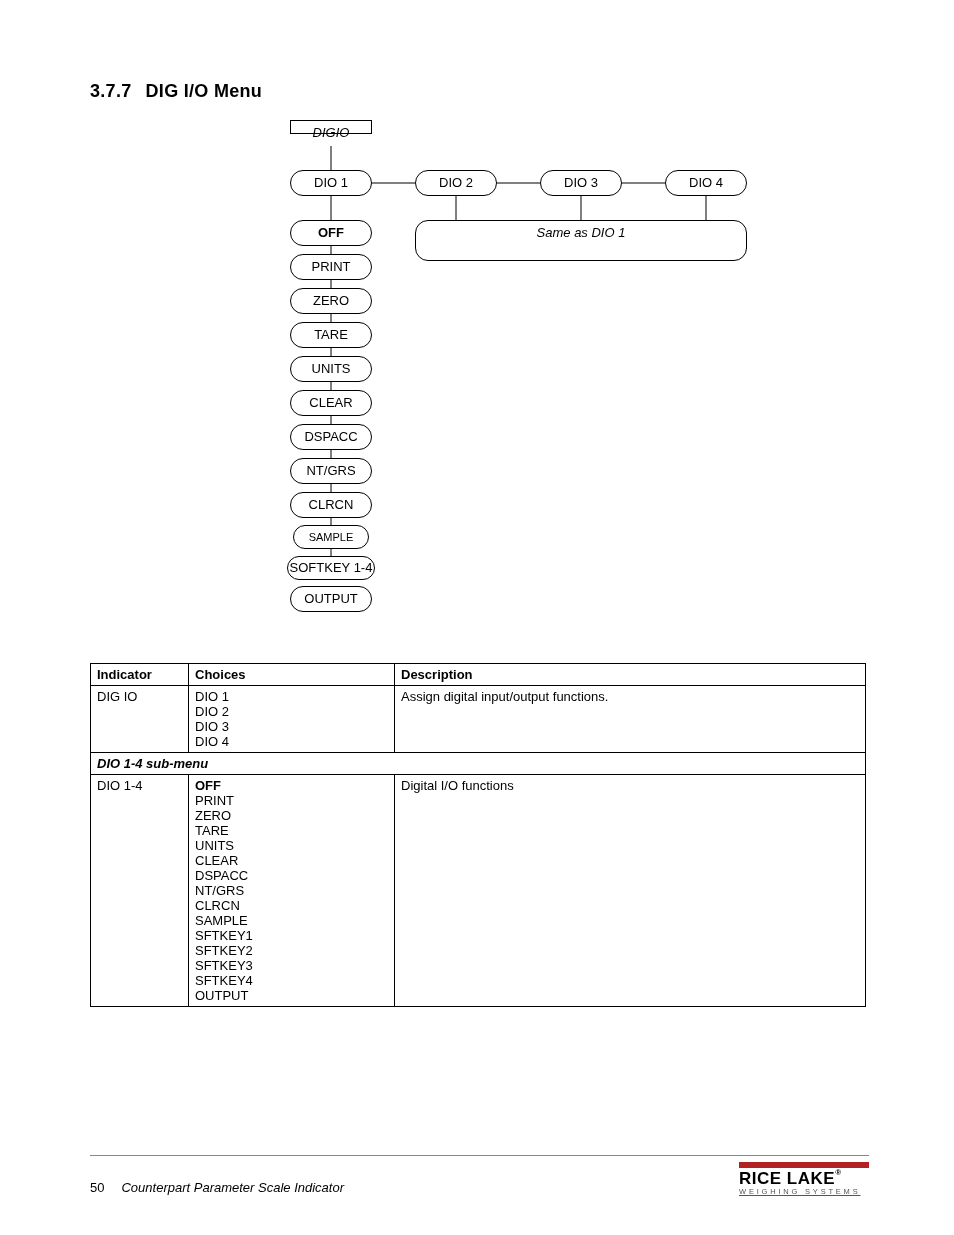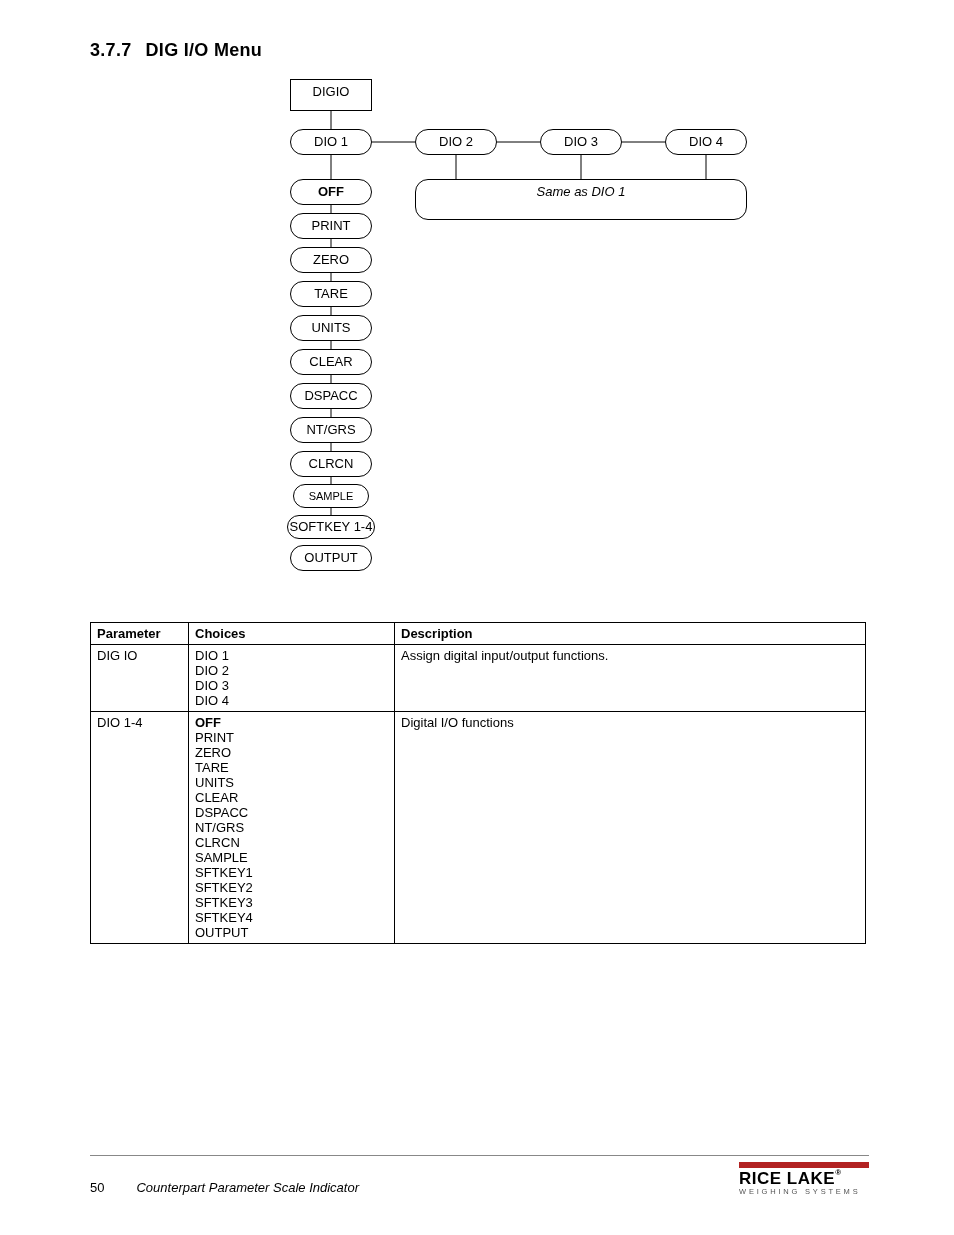--- a/index.html
+++ b/index.html
@@ -14,7 +14,7 @@
     box-sizing: border-box;
   }
   .page {
-    padding: 40px 85px 0 90px;
+    padding: 81px 85px 0 90px;
     box-sizing: border-box;
   }
   .section-heading {

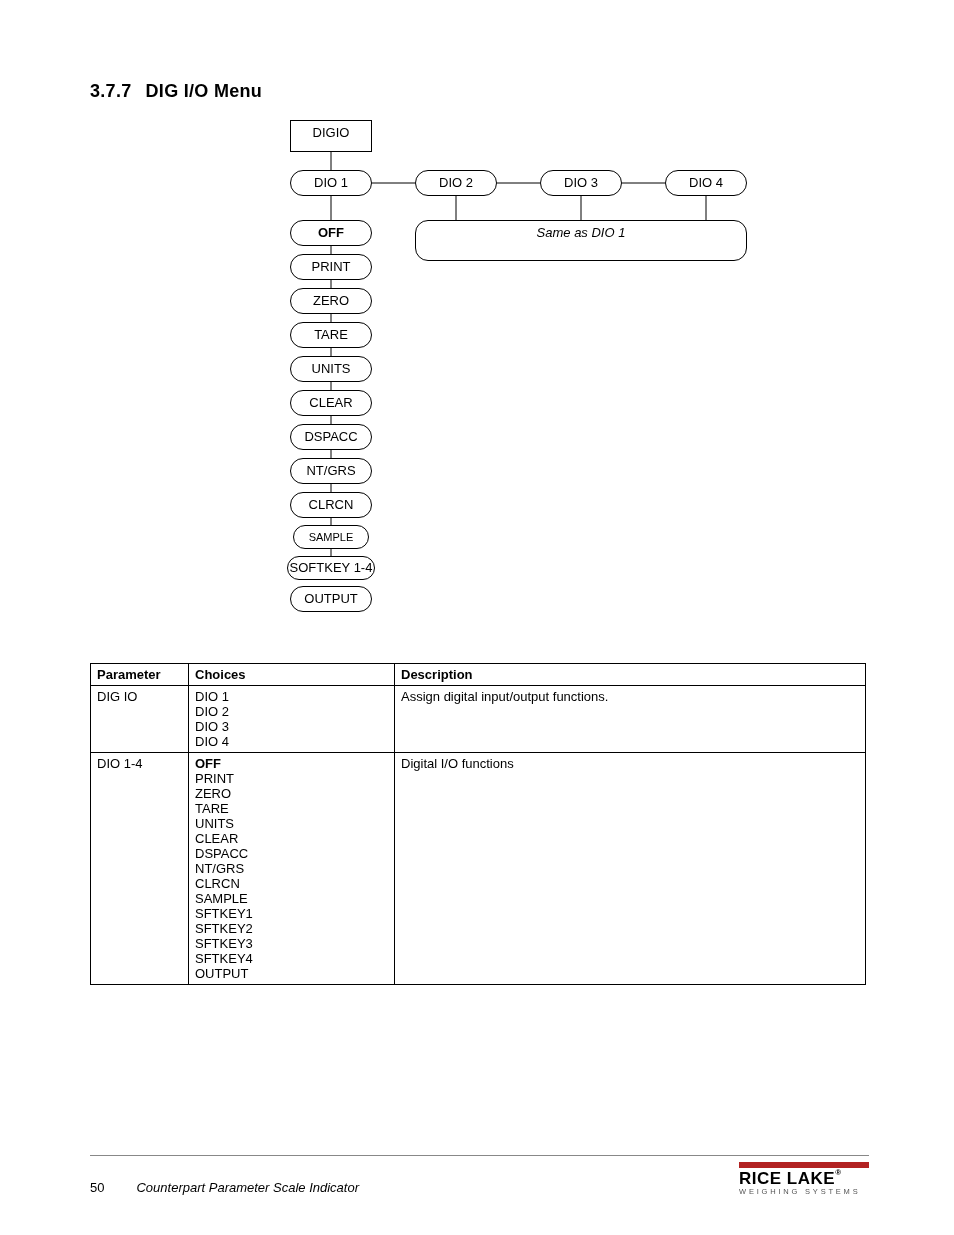--- a/index.html
+++ b/index.html
@@ -44,8 +44,9 @@
   }
   .d-rect {
     width: 82px;
-    height: 32px;
+    height: 14px;
     line-height: 24px;
+    font-style: italic;
   }
   .d-pill {
     width: 82px;

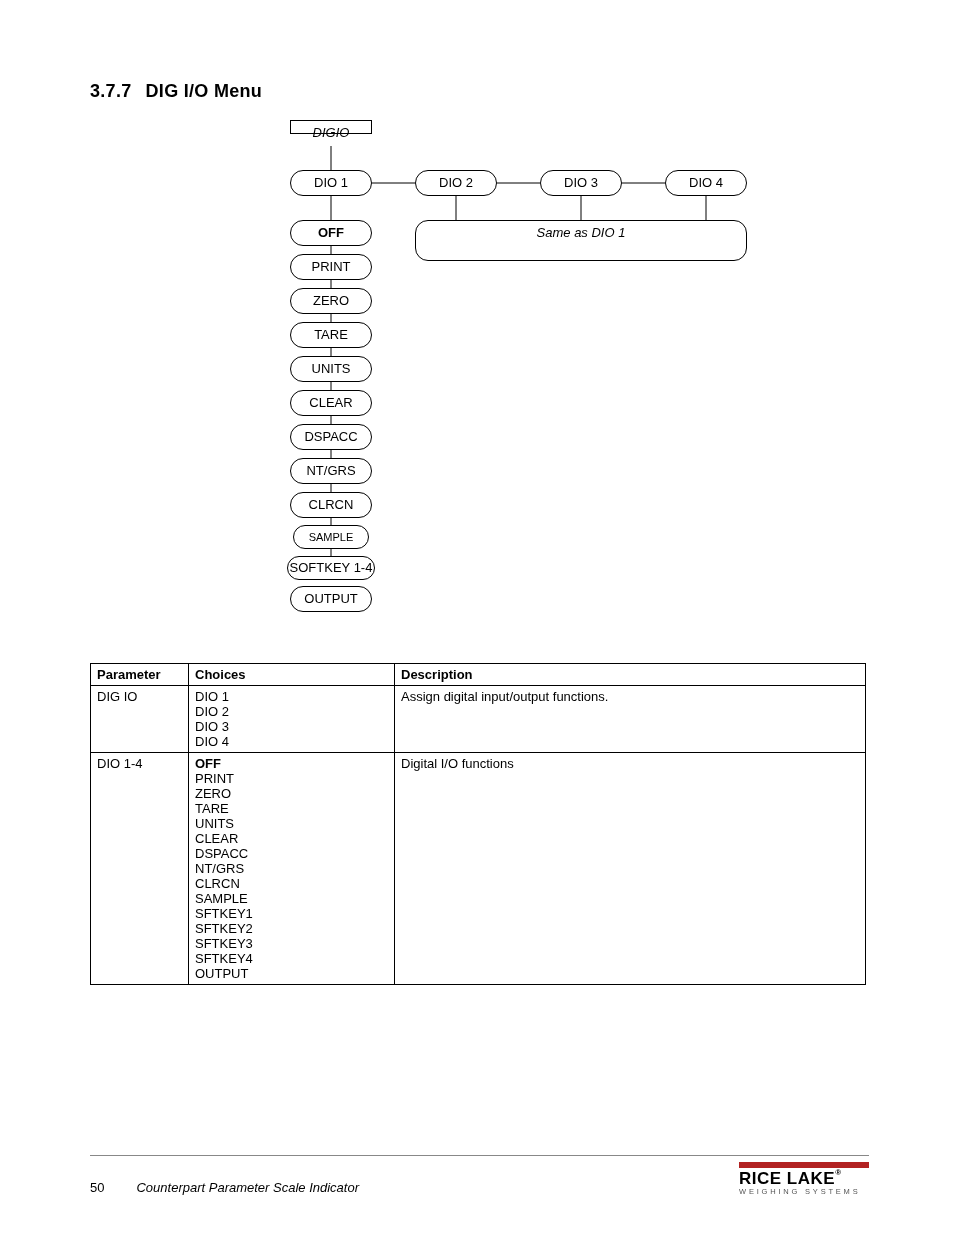--- a/index.html
+++ b/index.html
@@ -235,7 +235,7 @@
   <table class="param" data-name="parameter-table">
     <thead>
       <tr data-name="table-header-row">
-        <th class="col-param" data-name="th-parameter">Parameter</th>
+        <th class="col-param" data-name="th-parameter">Indicator</th>
         <th class="col-choices" data-name="th-choices">Choices</th>
         <th data-name="th-description">Description</th>
       </tr>

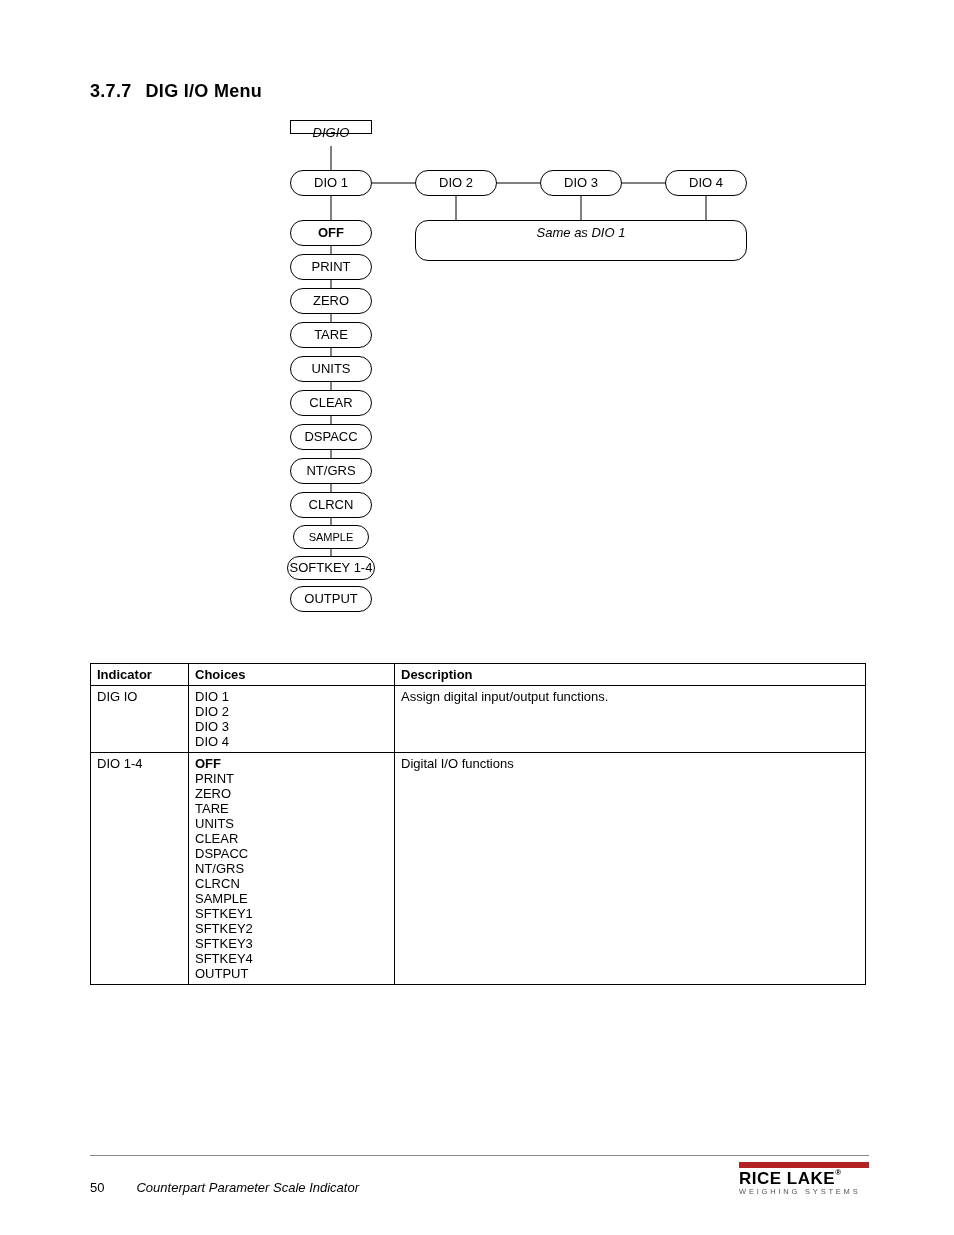--- a/index.html
+++ b/index.html
@@ -250,6 +250,9 @@
           <div data-name="choice-item">DIO 4</div>
         </td>
         <td data-name="cell-desc">Assign digital input/output functions.</td>
+      </tr>
+      <tr class="submenu-row" data-name="table-submenu-row">
+        <td colspan="3" data-name="submenu-label">DIO 1-4 sub-menu</td>
       </tr>
       <tr data-name="table-row">
         <td data-name="cell-param">DIO 1-4</td>

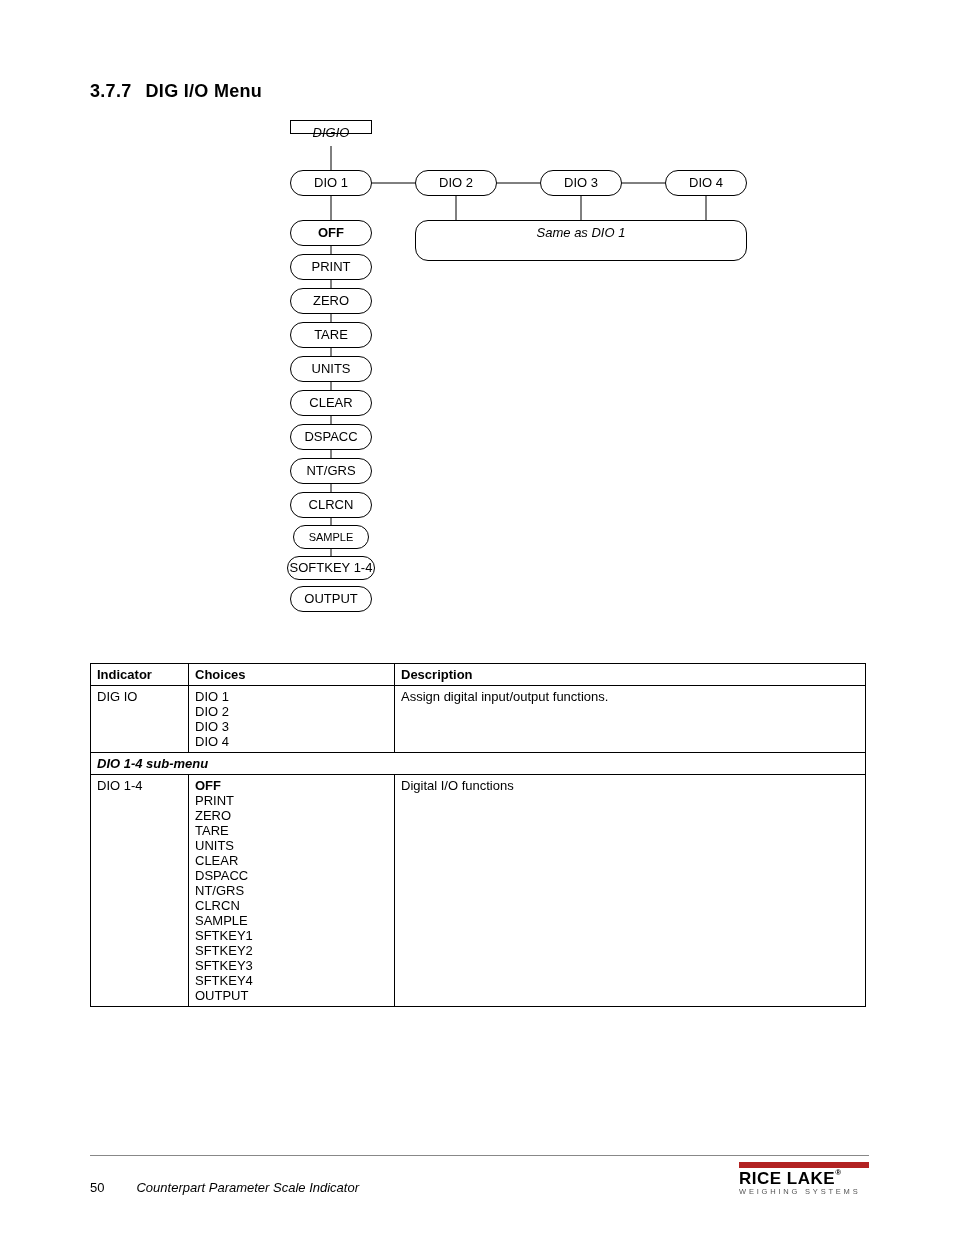--- a/index.html
+++ b/index.html
@@ -123,7 +123,7 @@
     font-size: 13px;
     display: flex;
     align-items: baseline;
-    gap: 32px;
+    gap: 17px;
   }
   .page-num { font-weight: normal; }
   .doc-title { font-style: italic; }

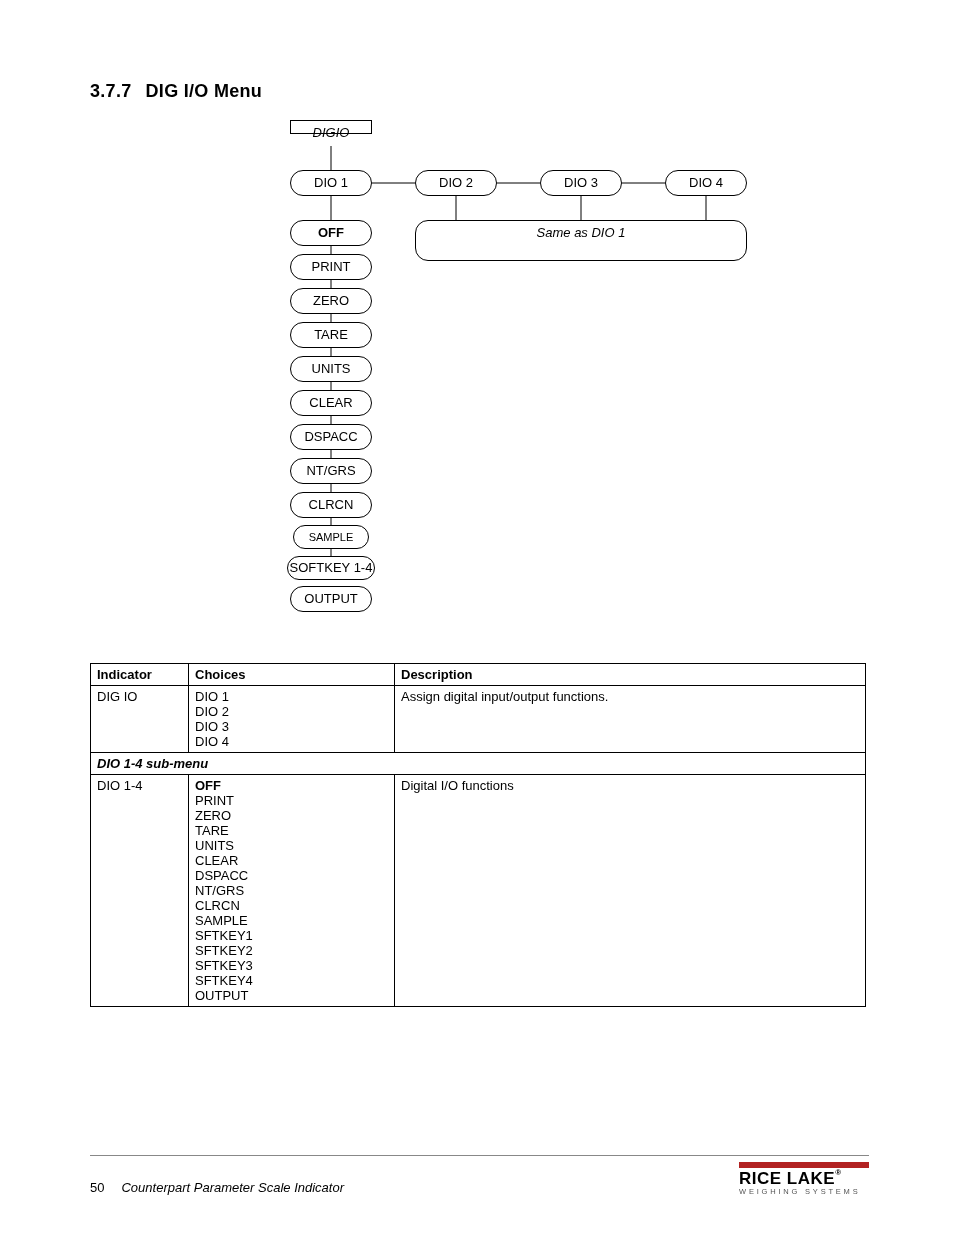--- a/index.html
+++ b/index.html
@@ -149,6 +149,7 @@
     letter-spacing: 2.8px;
     color: #555;
     margin-top: 1px;
+    text-decoration: underline;
   }
   .logo .reg {
     font-size: 8px;

